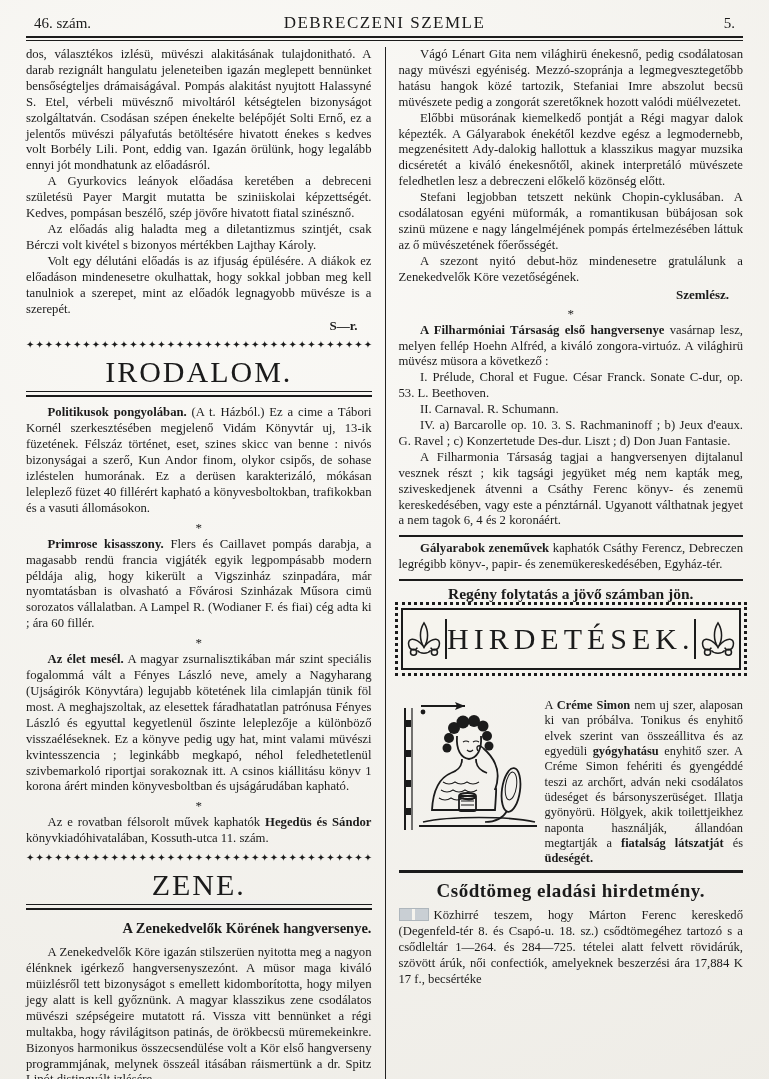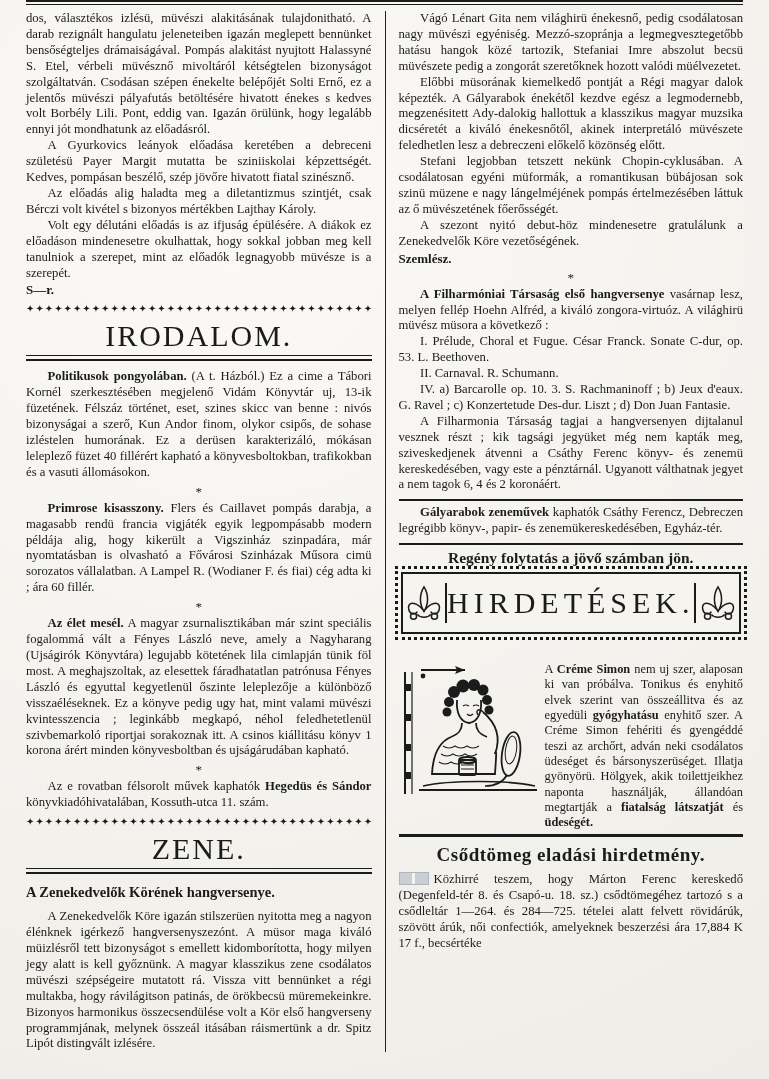--- a/index.html
+++ b/index.html
@@ -91,6 +91,11 @@
 
 <div class="page">
 
+  <div class="masthead">
+    <span class="issue">46. szám.</span>
+    <span class="title">DEBRECZENI SZEMLE</span>
+    <span class="pageno">5.</span>
+  </div>
   <div class="masthead-rule"></div>
 
   <div class="columns">

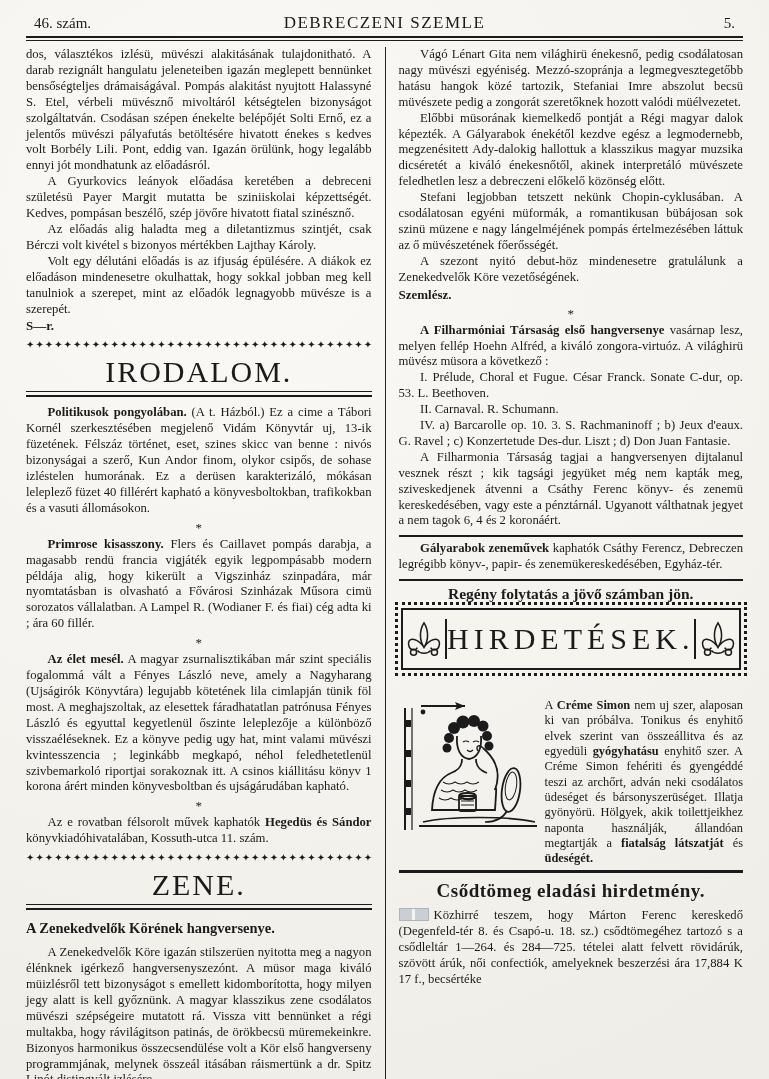--- a/index.html
+++ b/index.html
@@ -38,7 +38,7 @@
   }
   p.body.noindent{text-indent:0;}
   .lead{font-weight:bold;}
-  .signature{font-weight:bold;font-size:13px;padding-right:14px;margin:1px 0 0;}
+  .signature{text-align:right;font-weight:bold;font-size:13px;padding-right:14px;margin:1px 0 0;}
   .asterisk{text-align:center;font-size:13px;line-height:12px;margin:5px 0 3px;}
   
   .orn-row{

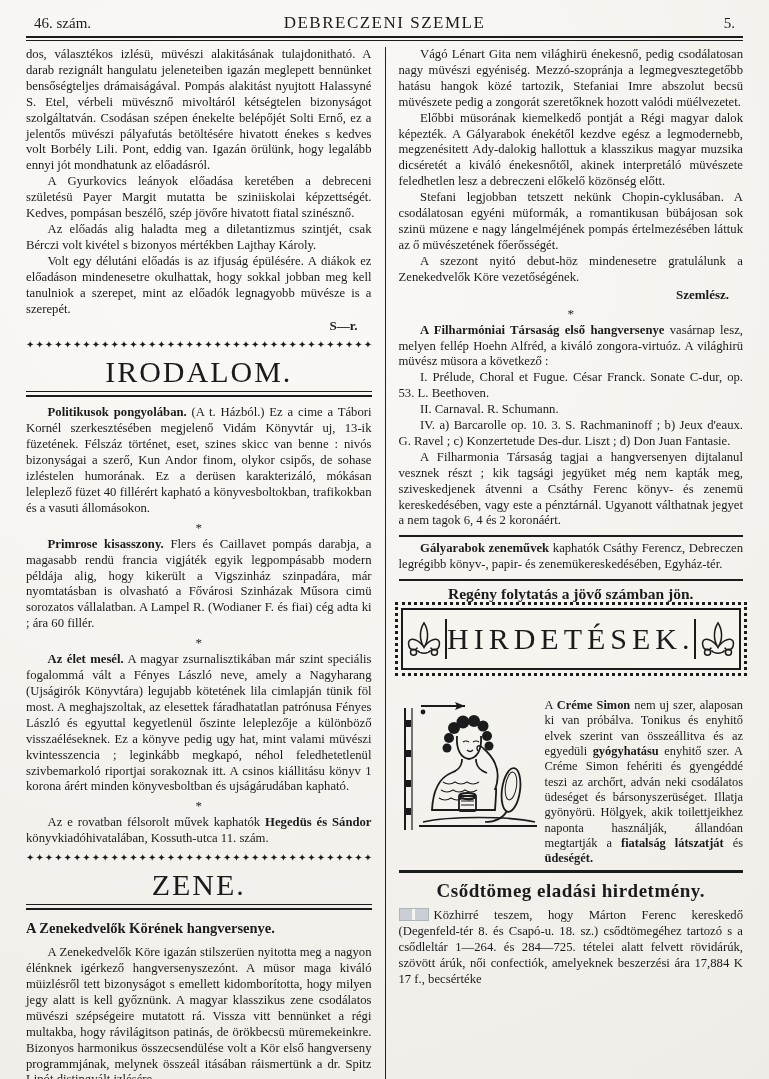--- a/index.html
+++ b/index.html
@@ -53,7 +53,7 @@
   }
   .rule-double{height:3px;border-top:1px solid #1b1b1b;border-bottom:2px solid #1b1b1b;margin:1px 0 8px;}
   .thin-rule{border-top:1px solid #1b1b1b;height:0;margin:4px 0;}
-  .sub-title{font-size:14.5px;font-weight:bold;text-align:left;margin:10px 0 8px;}
+  .sub-title{font-size:14.5px;font-weight:bold;text-align:right;margin:10px 0 8px;}
   
   .notice{margin-top:4px;}
   .regeny{font-size:15.5px;font-weight:bold;text-align:center;margin:4px 0 5px;}

